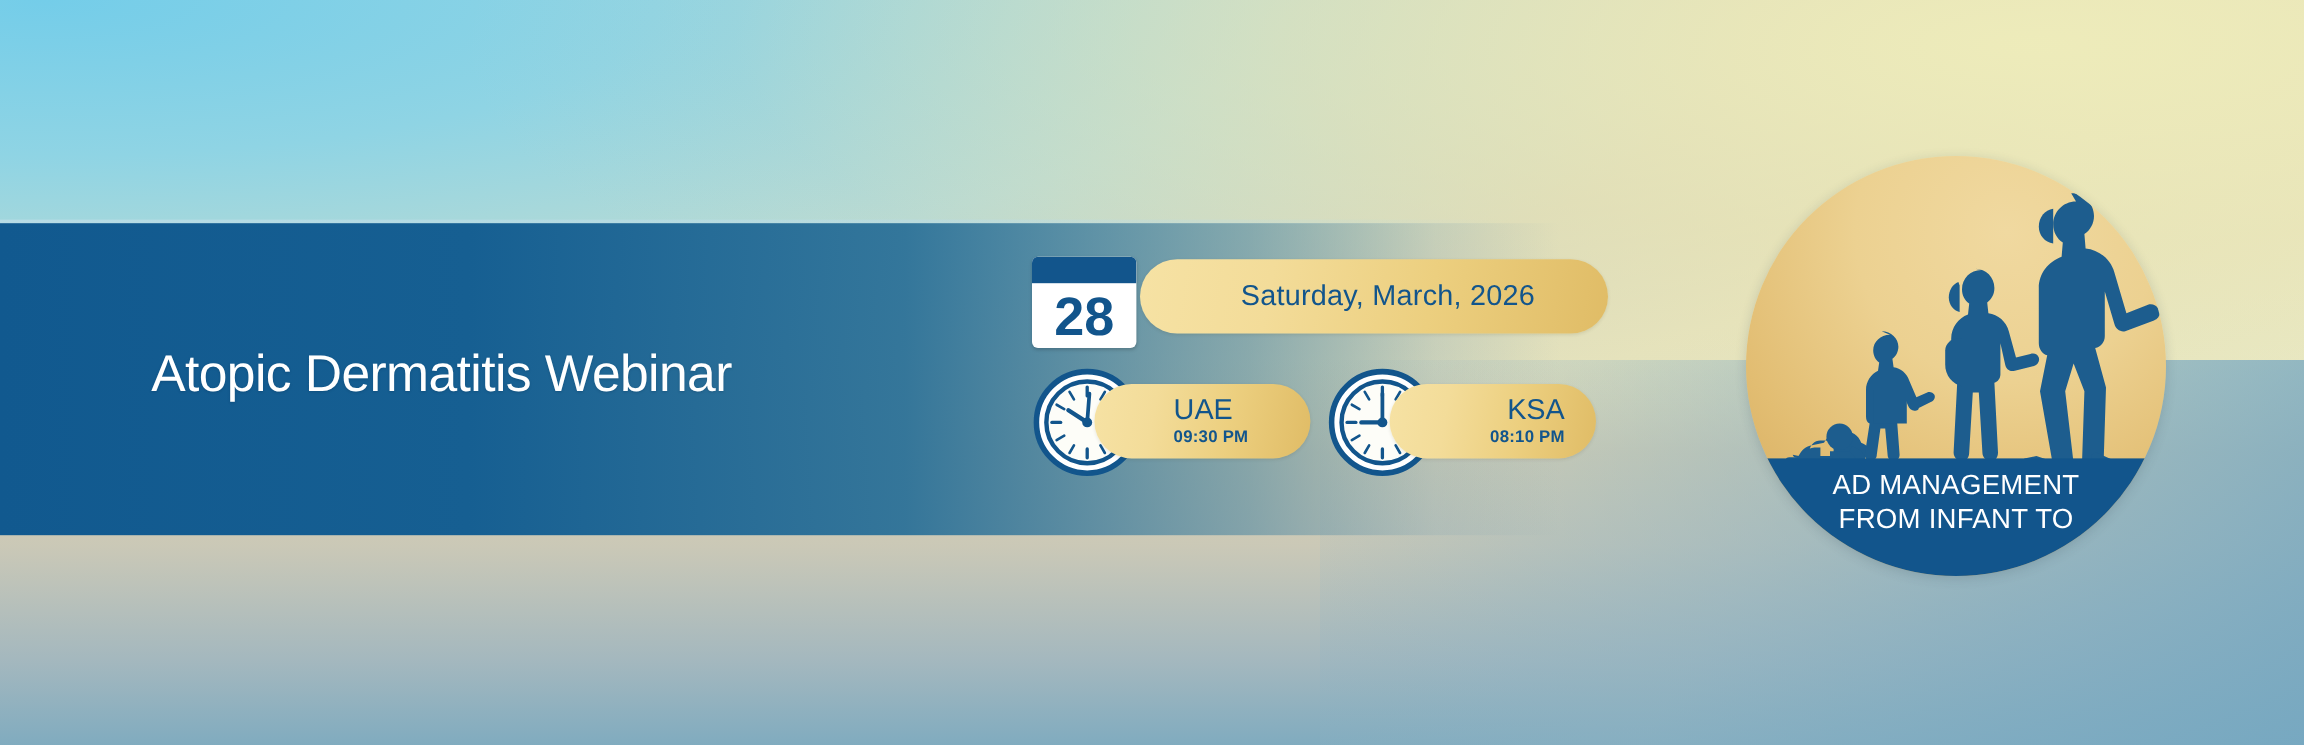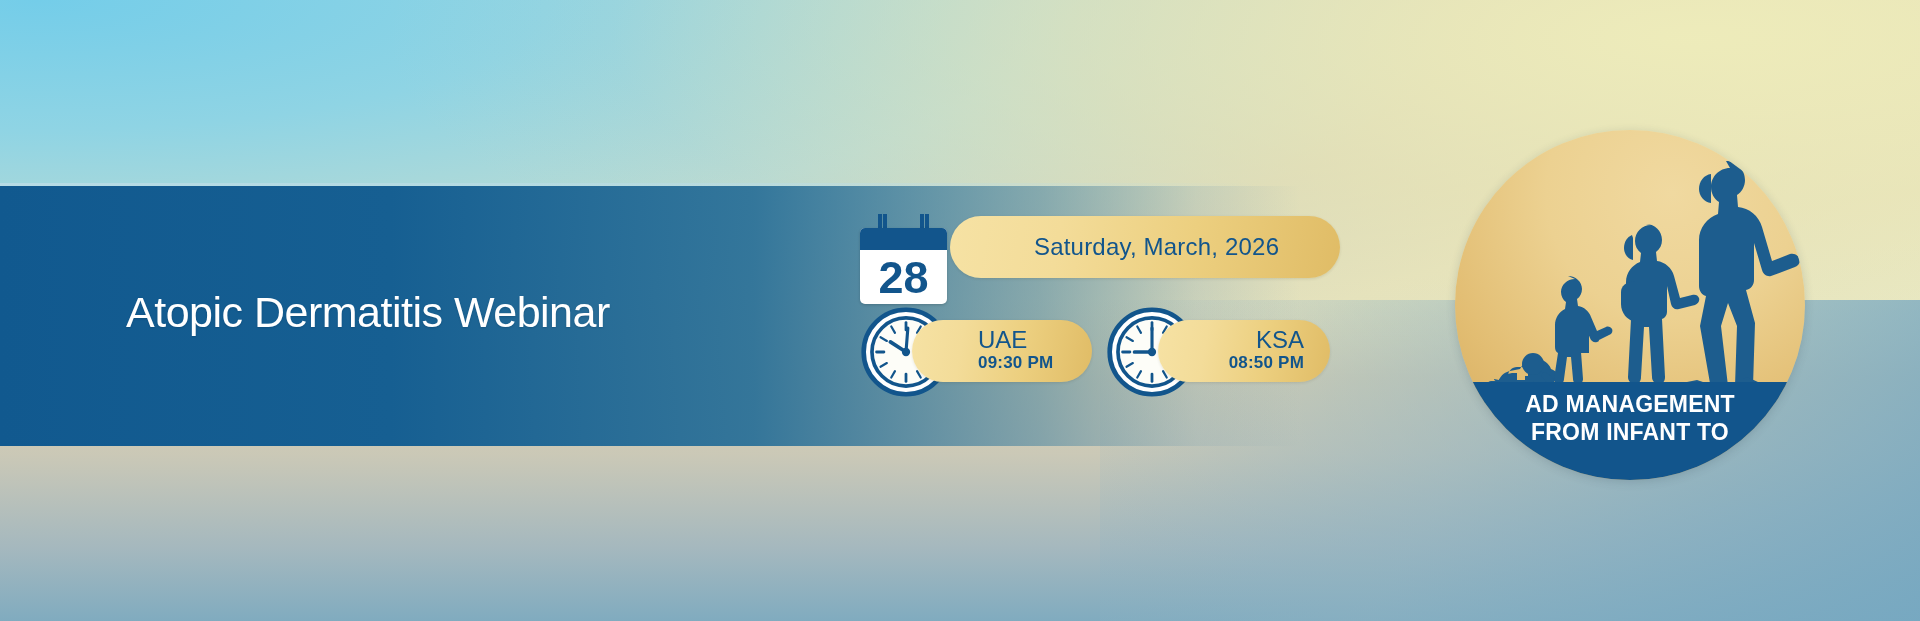--- a/index.html
+++ b/index.html
@@ -100,7 +100,7 @@
     width:87px; height:86px;
   }
   .cal-body {
-    position:absolute; left:0; top:14px;
+    position:absolute; left:0; top:0;
     width:87px; height:76px;
     background:#ffffff;
     border-radius:5px;

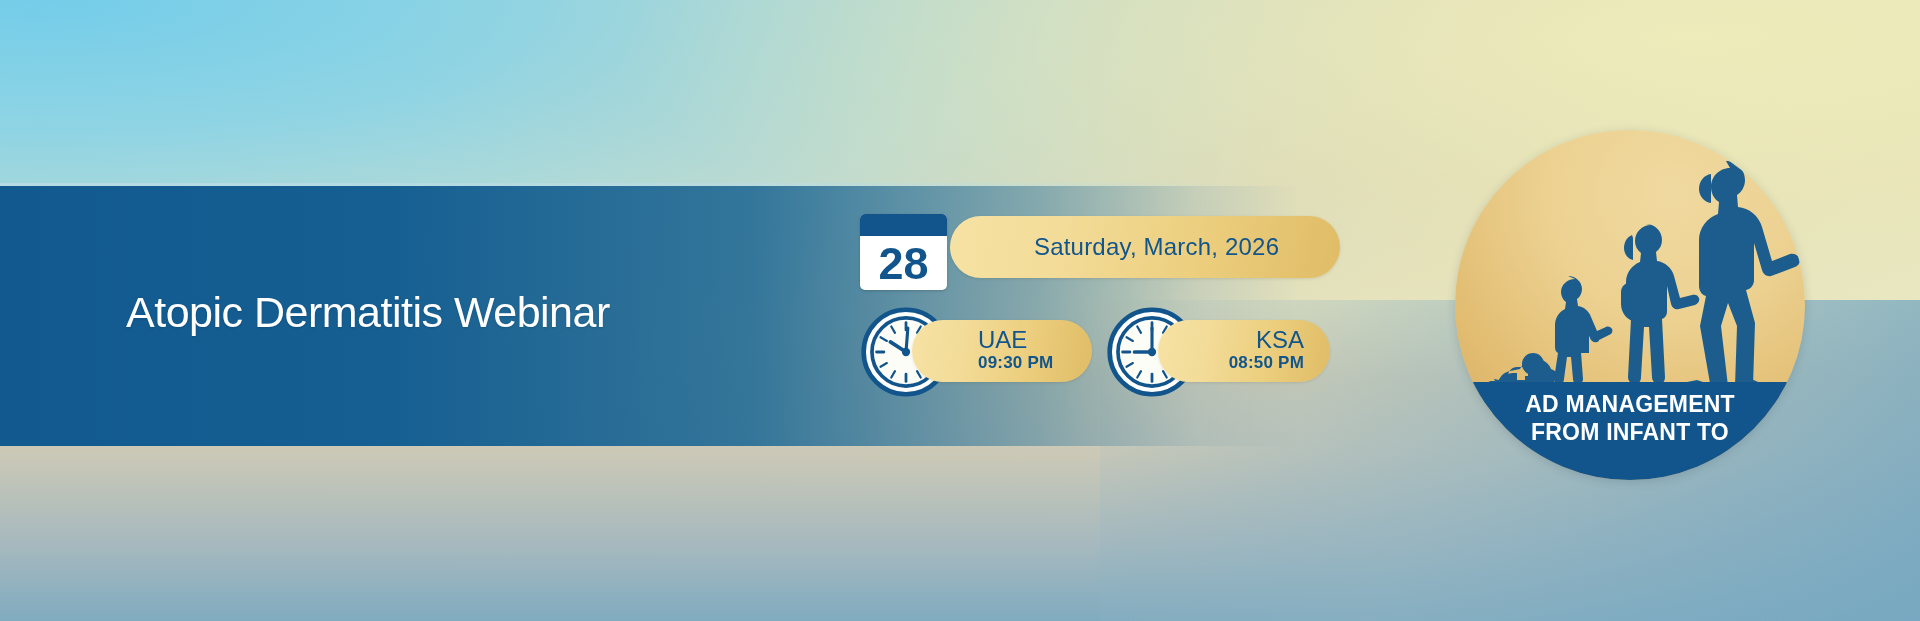--- a/index.html
+++ b/index.html
@@ -146,7 +146,7 @@
   .tz.ksa .tz-pill { width:172px;align-items:flex-end; }
 
   .tz-name { font-size:24px; font-weight:normal; color:#12558c; line-height:1.0; }
-  .tz-time { font-size:17px; font-weight:bold; color:#12558c; line-height:1.3; letter-spacing:0.2px; }
+  .tz-time { font-size:14px; font-weight:bold; color:#12558c; line-height:1.3; letter-spacing:0.2px; }
 
   .clock { position:absolute; left:0; top:0; width:92px; height:92px; }
 

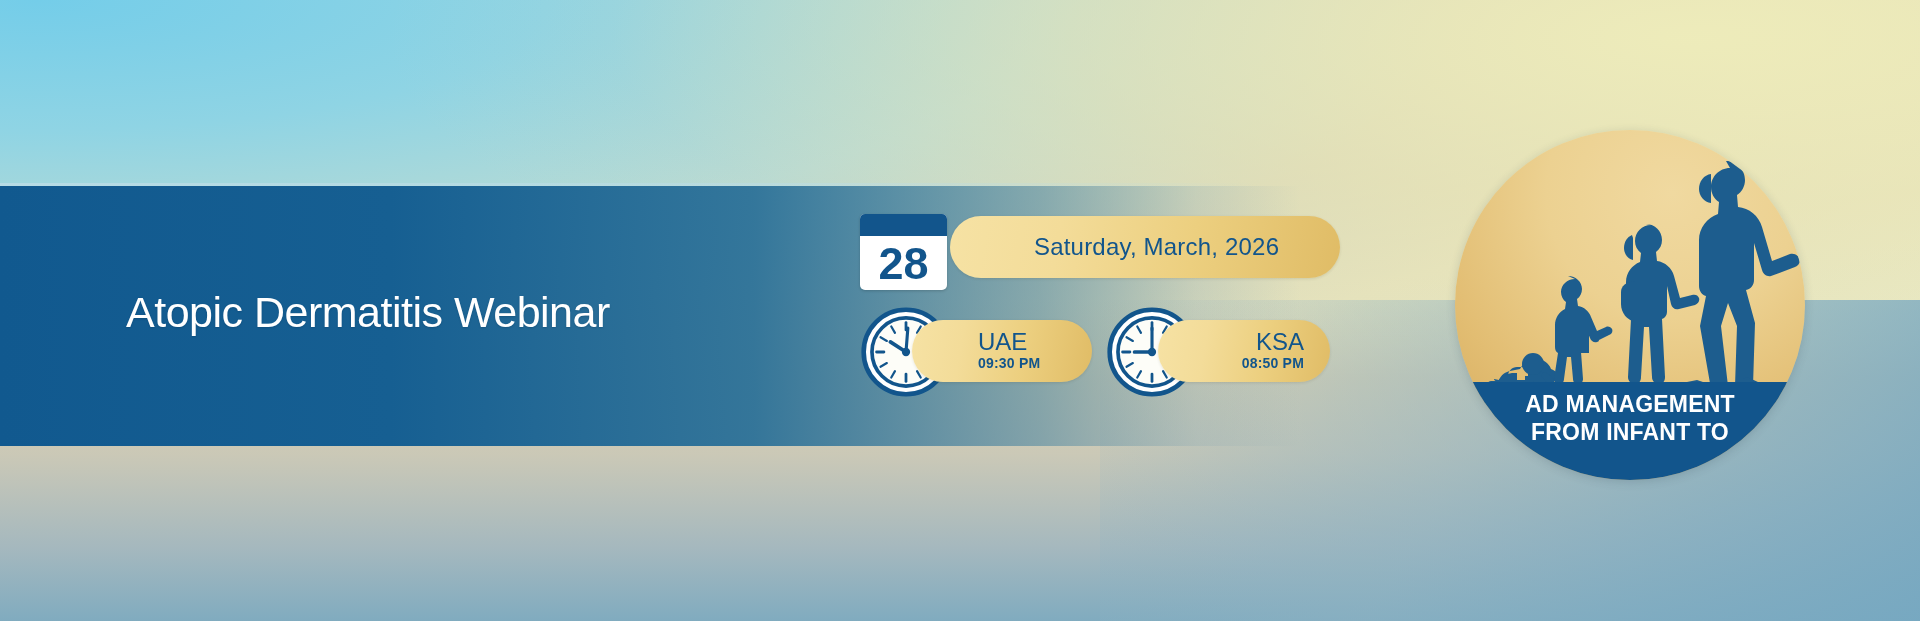--- a/index.html
+++ b/index.html
@@ -283,7 +283,7 @@
         </svg>
         <div class="pill tz-pill">
           <span class="tz-name">KSA</span>
-          <span class="tz-time">08:50 PM</span>
+          <span class="tz-time">08:10 PM</span>
         </div>
       </div>
 

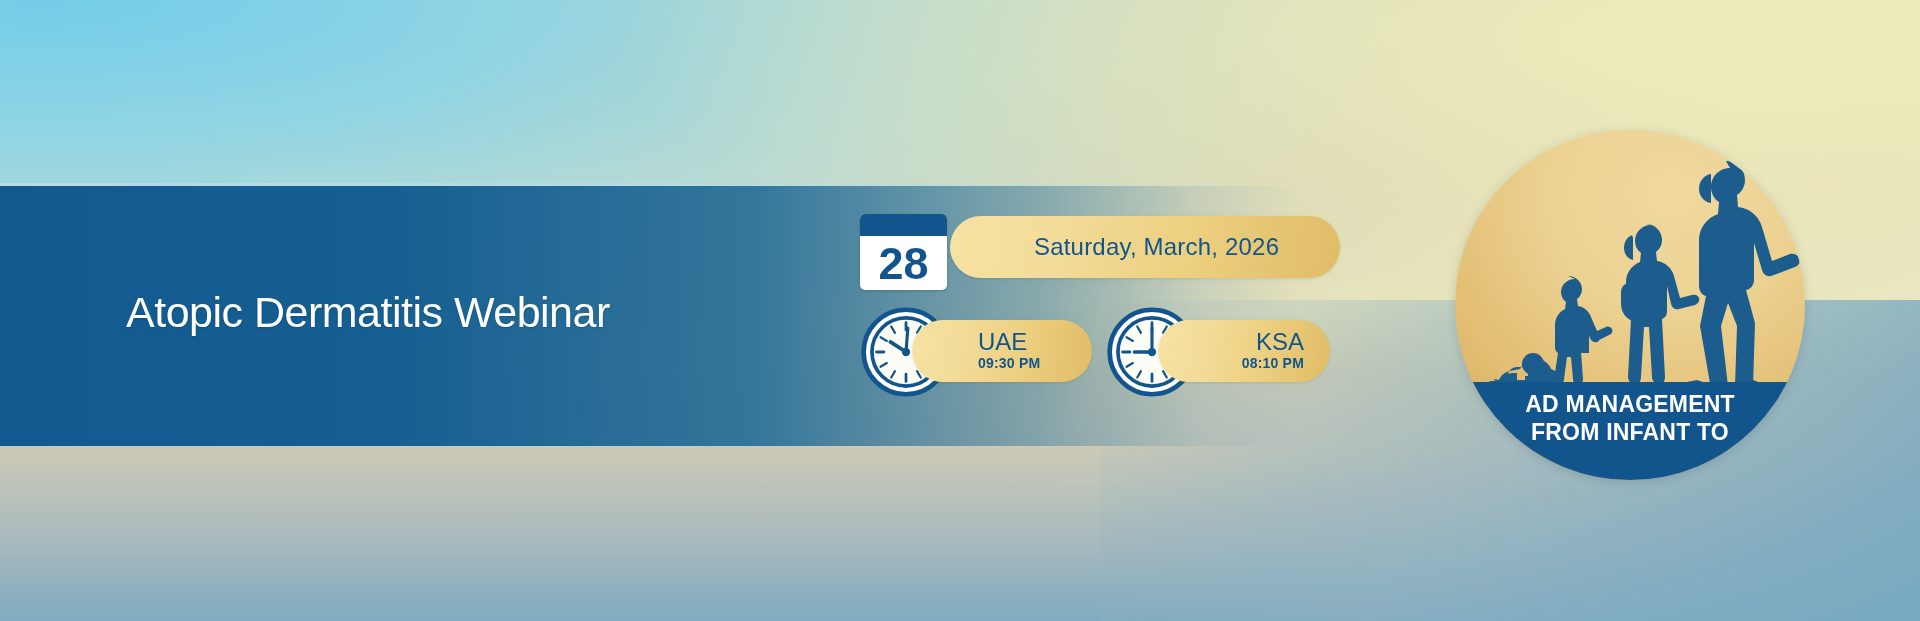--- a/index.html
+++ b/index.html
@@ -173,7 +173,7 @@
     text-align:center;
     color:#ffffff;
     font-size:23px;
-    font-weight:bold;
+    font-weight:normal;
     line-height:1.22;
     letter-spacing:0.2px;
   }

